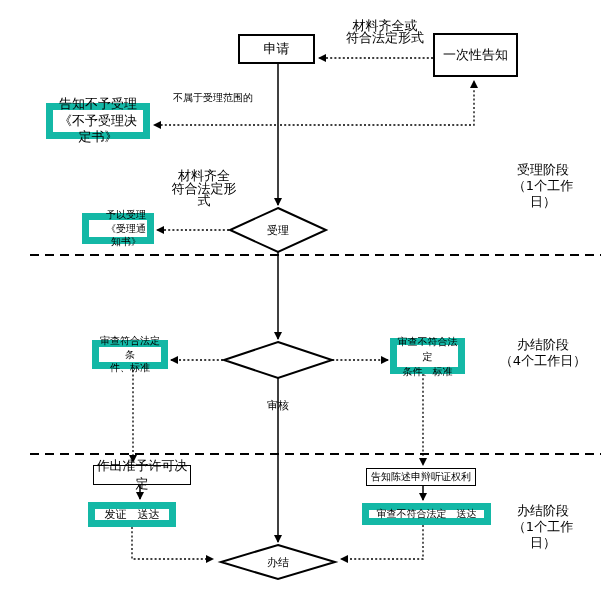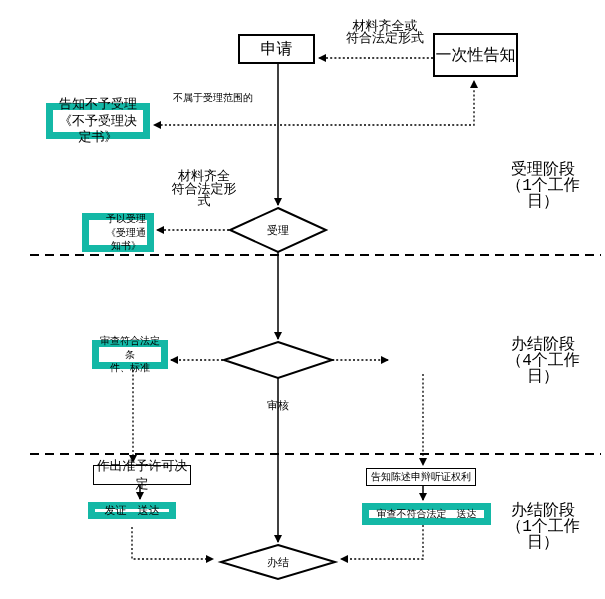--- a/index.html
+++ b/index.html
@@ -20,7 +20,7 @@
   .lbl{
     position:absolute;text-align:center;white-space:pre-line;color:#000;
   }
-  .f12{font-size:16px;font-family:Liberation Mono, monospace;}
+  .f12{font-size:13px;}
   .f11{font-size:11px;}
   .f105{font-size:13px;}
   .f10{font-size:10px;}

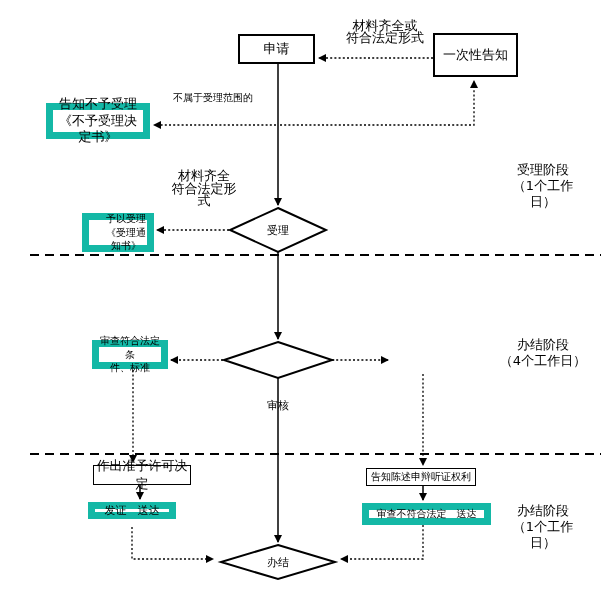--- a/index.html
+++ b/index.html
@@ -66,7 +66,7 @@
   <div class="box b2 f12" style="left:433px;top:33px;width:85px;height:44px;">一次性告知</div>
   <div class="box b3 f105" style="left:46px;top:103px;width:104px;height:36px;line-height:1.3;">告知不予受理
 《不予受理决定书》</div>
-  <div class="box b3 f10" style="left:82px;top:213px;width:72px;height:39px;line-height:1.35;padding-left:16px;">予以受理
+  <div class="box b3 f10" style="left:82px;top:213px;width:72px;height:31px;line-height:1.35;padding-left:16px;">予以受理
 《受理通知书》</div>
   <div class="box b3 f10" style="left:92px;top:340px;width:76px;height:29px;line-height:1.35;">审查符合法定条
 件、标准</div>

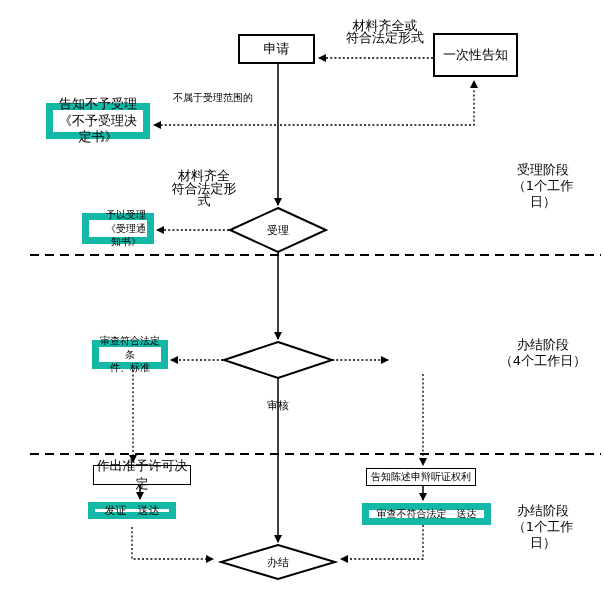--- a/index.html
+++ b/index.html
@@ -70,6 +70,8 @@
 《受理通知书》</div>
   <div class="box b3 f10" style="left:92px;top:340px;width:76px;height:29px;line-height:1.35;">审查符合法定条
 件、标准</div>
+  <div class="box b3 f10" style="left:390px;top:338px;width:75px;height:36px;line-height:1.5;">审查不符合法定
+条件、标准</div>
   <div class="box b1 f105" style="left:93px;top:465px;width:98px;height:20px;">作出准予许可决定</div>
   <div class="box b3 f11" style="left:88px;top:502px;width:88px;height:17px;">发证　送达</div>
   <div class="box b1 f10" style="left:366px;top:468px;width:110px;height:18px;">告知陈述申辩听证权利</div>

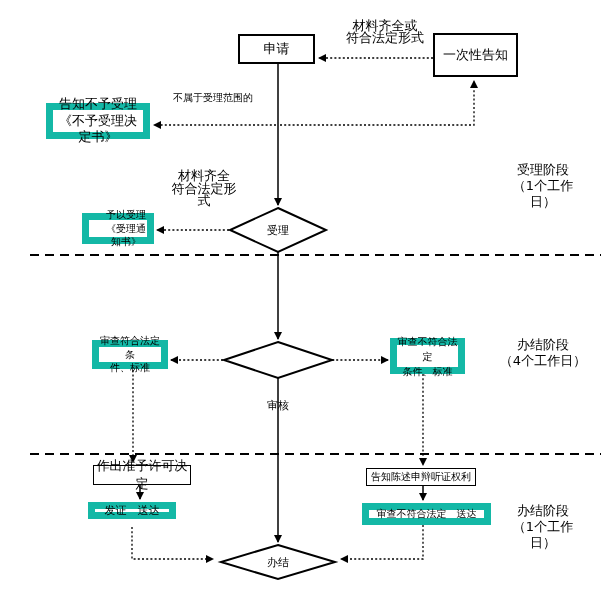--- a/index.html
+++ b/index.html
@@ -73,7 +73,7 @@
   <div class="box b3 f10" style="left:390px;top:338px;width:75px;height:36px;line-height:1.5;">审查不符合法定
 条件、标准</div>
   <div class="box b1 f105" style="left:93px;top:465px;width:98px;height:20px;">作出准予许可决定</div>
-  <div class="box b3 f11" style="left:88px;top:502px;width:88px;height:17px;">发证　送达</div>
+  <div class="box b3 f11" style="left:88px;top:502px;width:88px;height:25px;">发证　送达</div>
   <div class="box b1 f10" style="left:366px;top:468px;width:110px;height:18px;">告知陈述申辩听证权利</div>
   <div class="box b3 f10" style="left:362px;top:503px;width:129px;height:22px;">审查不符合法定　送达</div>
 

